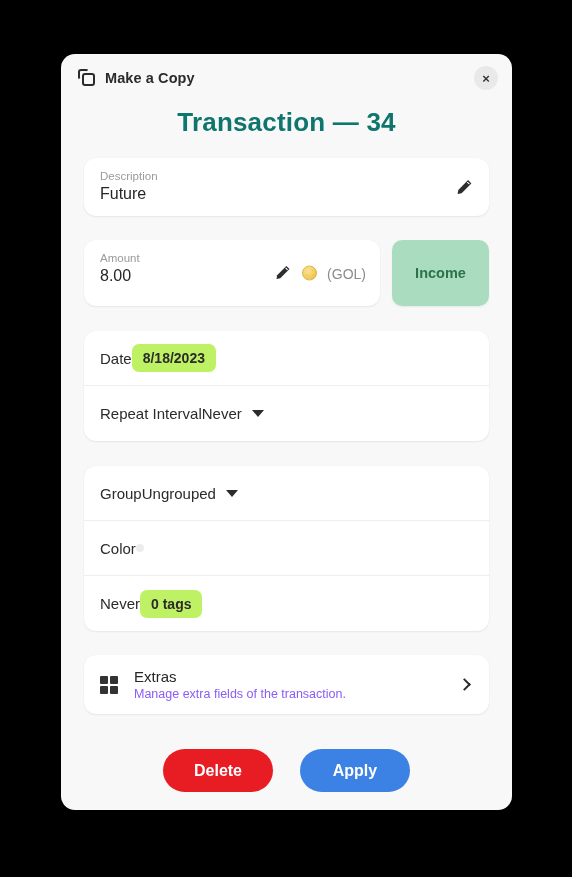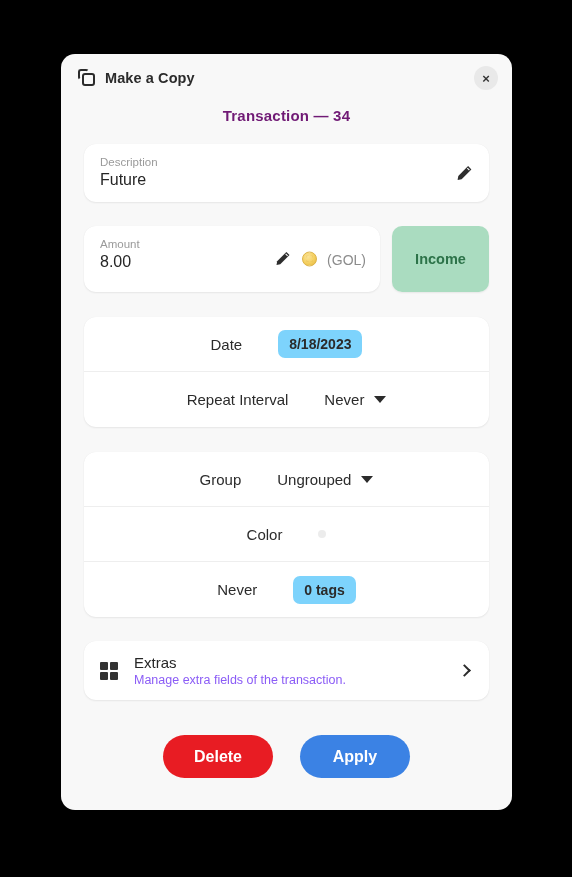--- a/index.html
+++ b/index.html
@@ -91,9 +91,9 @@
   
   .dialog-title {
     text-align: center;
-    font-size: 15px;
-    font-weight: bold;
-    color: #701a75;
+    font-size: 26px;
+    font-weight: bold;
+    color: #0f766e;
     letter-spacing: 0.2px;
     margin-top: 5px;
     margin-bottom: 20px;

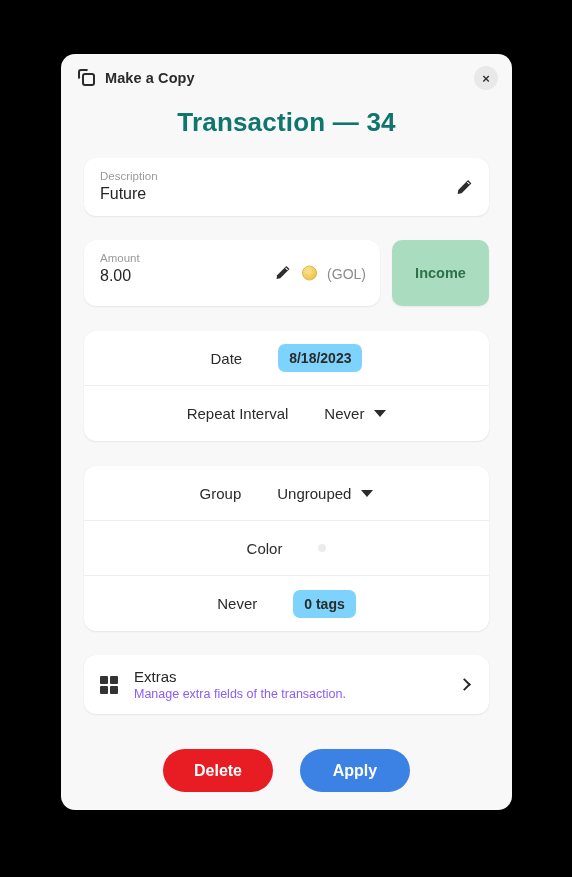--- a/index.html
+++ b/index.html
@@ -212,11 +212,10 @@
   .list-row {
     display: flex;
     align-items: center;
-    justify-content: center;
+    justify-content: flex-start;
     padding: 0 16px;
     height: 55px;
     border-bottom: 1px solid #eeeeee;
-    gap: 36px;
   }
   .list-row:last-child { border-bottom: none; }
   .row-label {

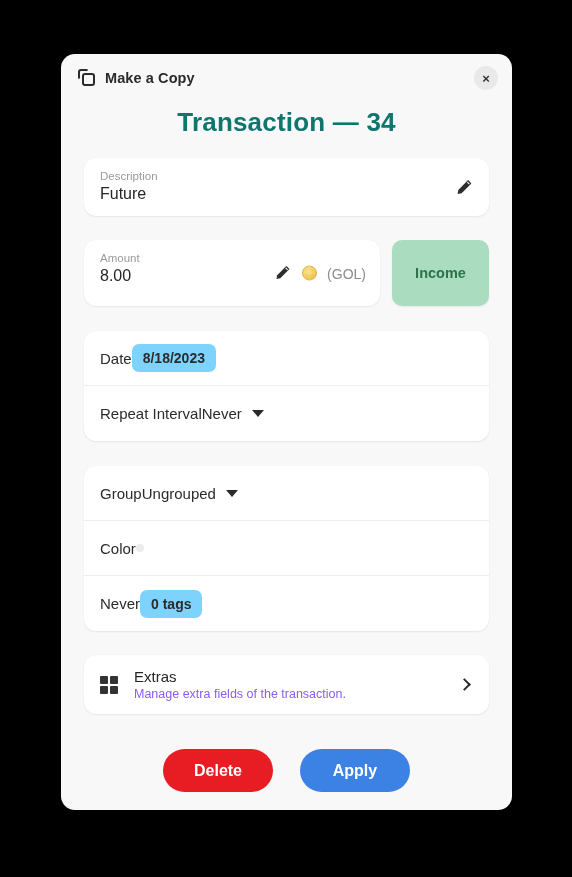--- a/index.html
+++ b/index.html
@@ -228,7 +228,7 @@
     gap: 10px;
   }
   .pill {
-    background: #7dd3fc;
+    background: #bef264;
     border-radius: 7px;
     padding: 6px 11px;
     font-size: 14px;

